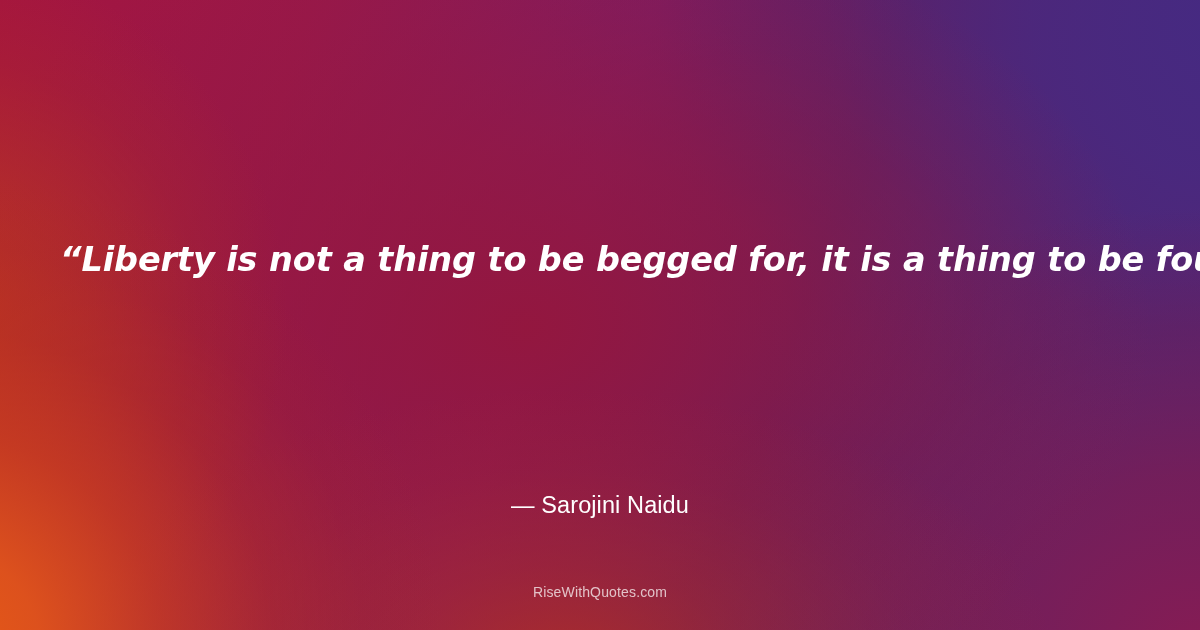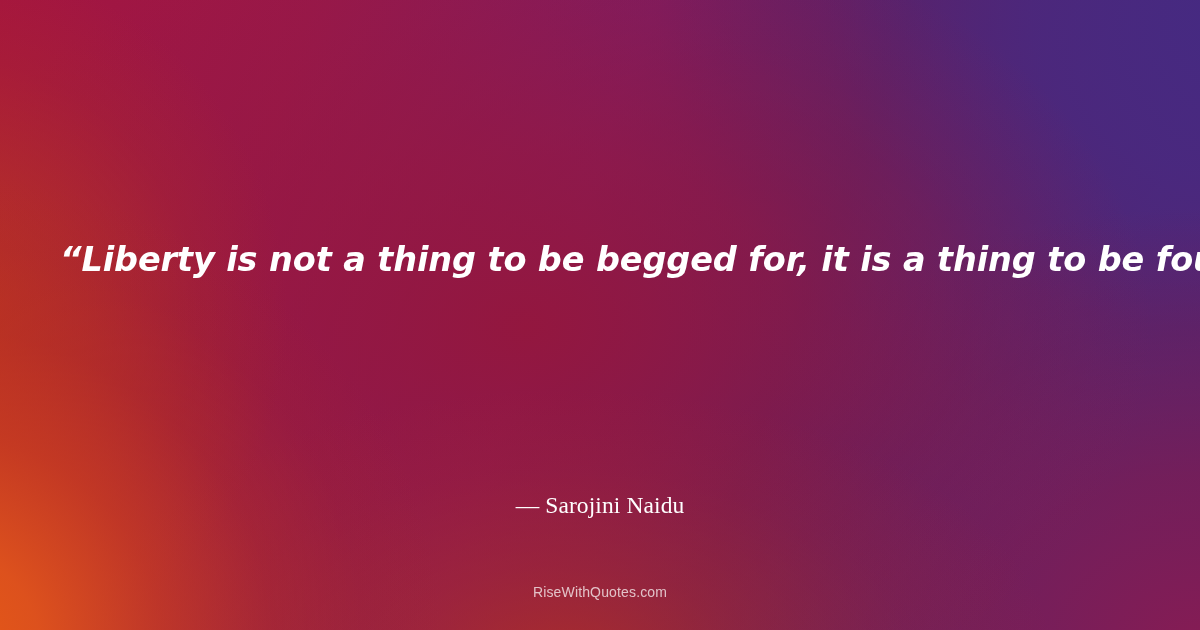--- a/index.html
+++ b/index.html
@@ -117,7 +117,7 @@
     left: 0;
     width: 1200px;
     text-align: center;
-    font-family: Liberation Serif, serif;
+    font-family: Liberation Sans, sans-serif;
     font-size: 23.5px;
     font-weight: normal;
     font-style: normal;

